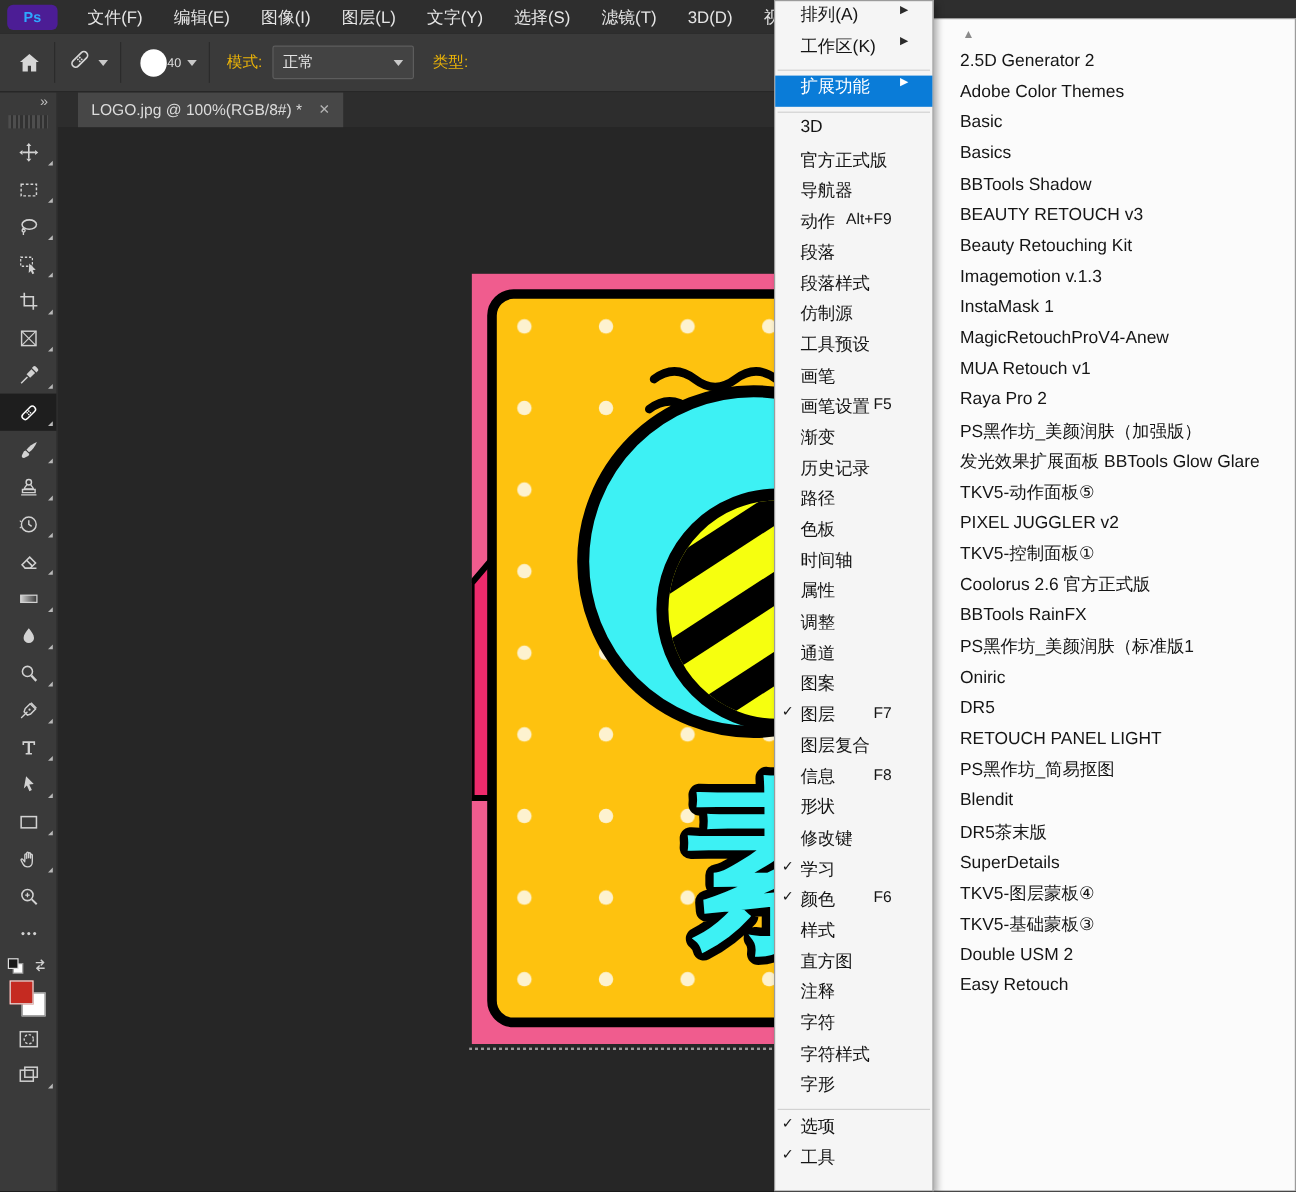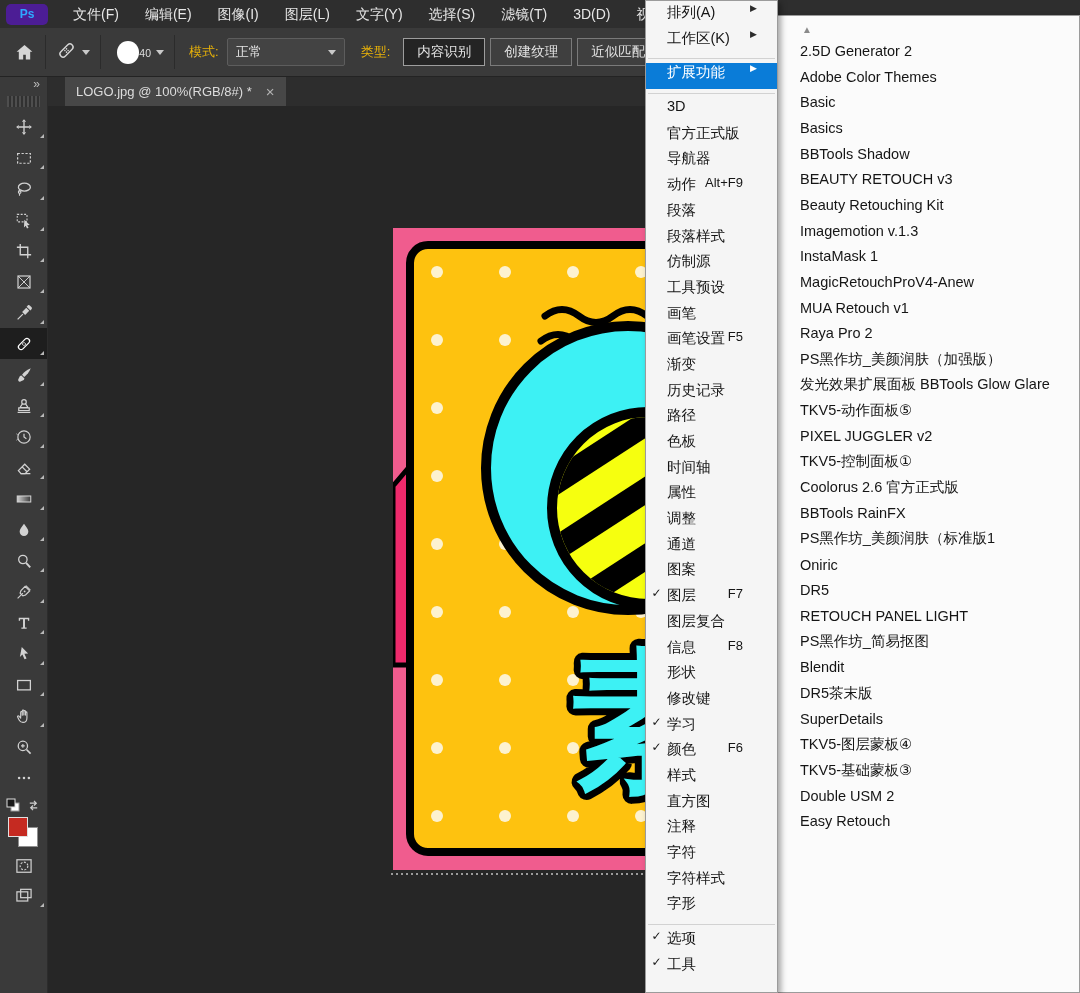--- a/index.html
+++ b/index.html
@@ -154,11 +154,6 @@
       <span class="chev"></span>
     </span>
     <span class="ob-label" style="margin-left:16px;">类型:</span>
-    <span id="type-buttons" style="display:flex;">
-        <div class="opt-btn selected">内容识别</div>
-        <div class="opt-btn">创建纹理</div>
-        <div class="opt-btn">近似匹配</div>
-      </span>
   </div>
 
   <aside class="toolbar">

